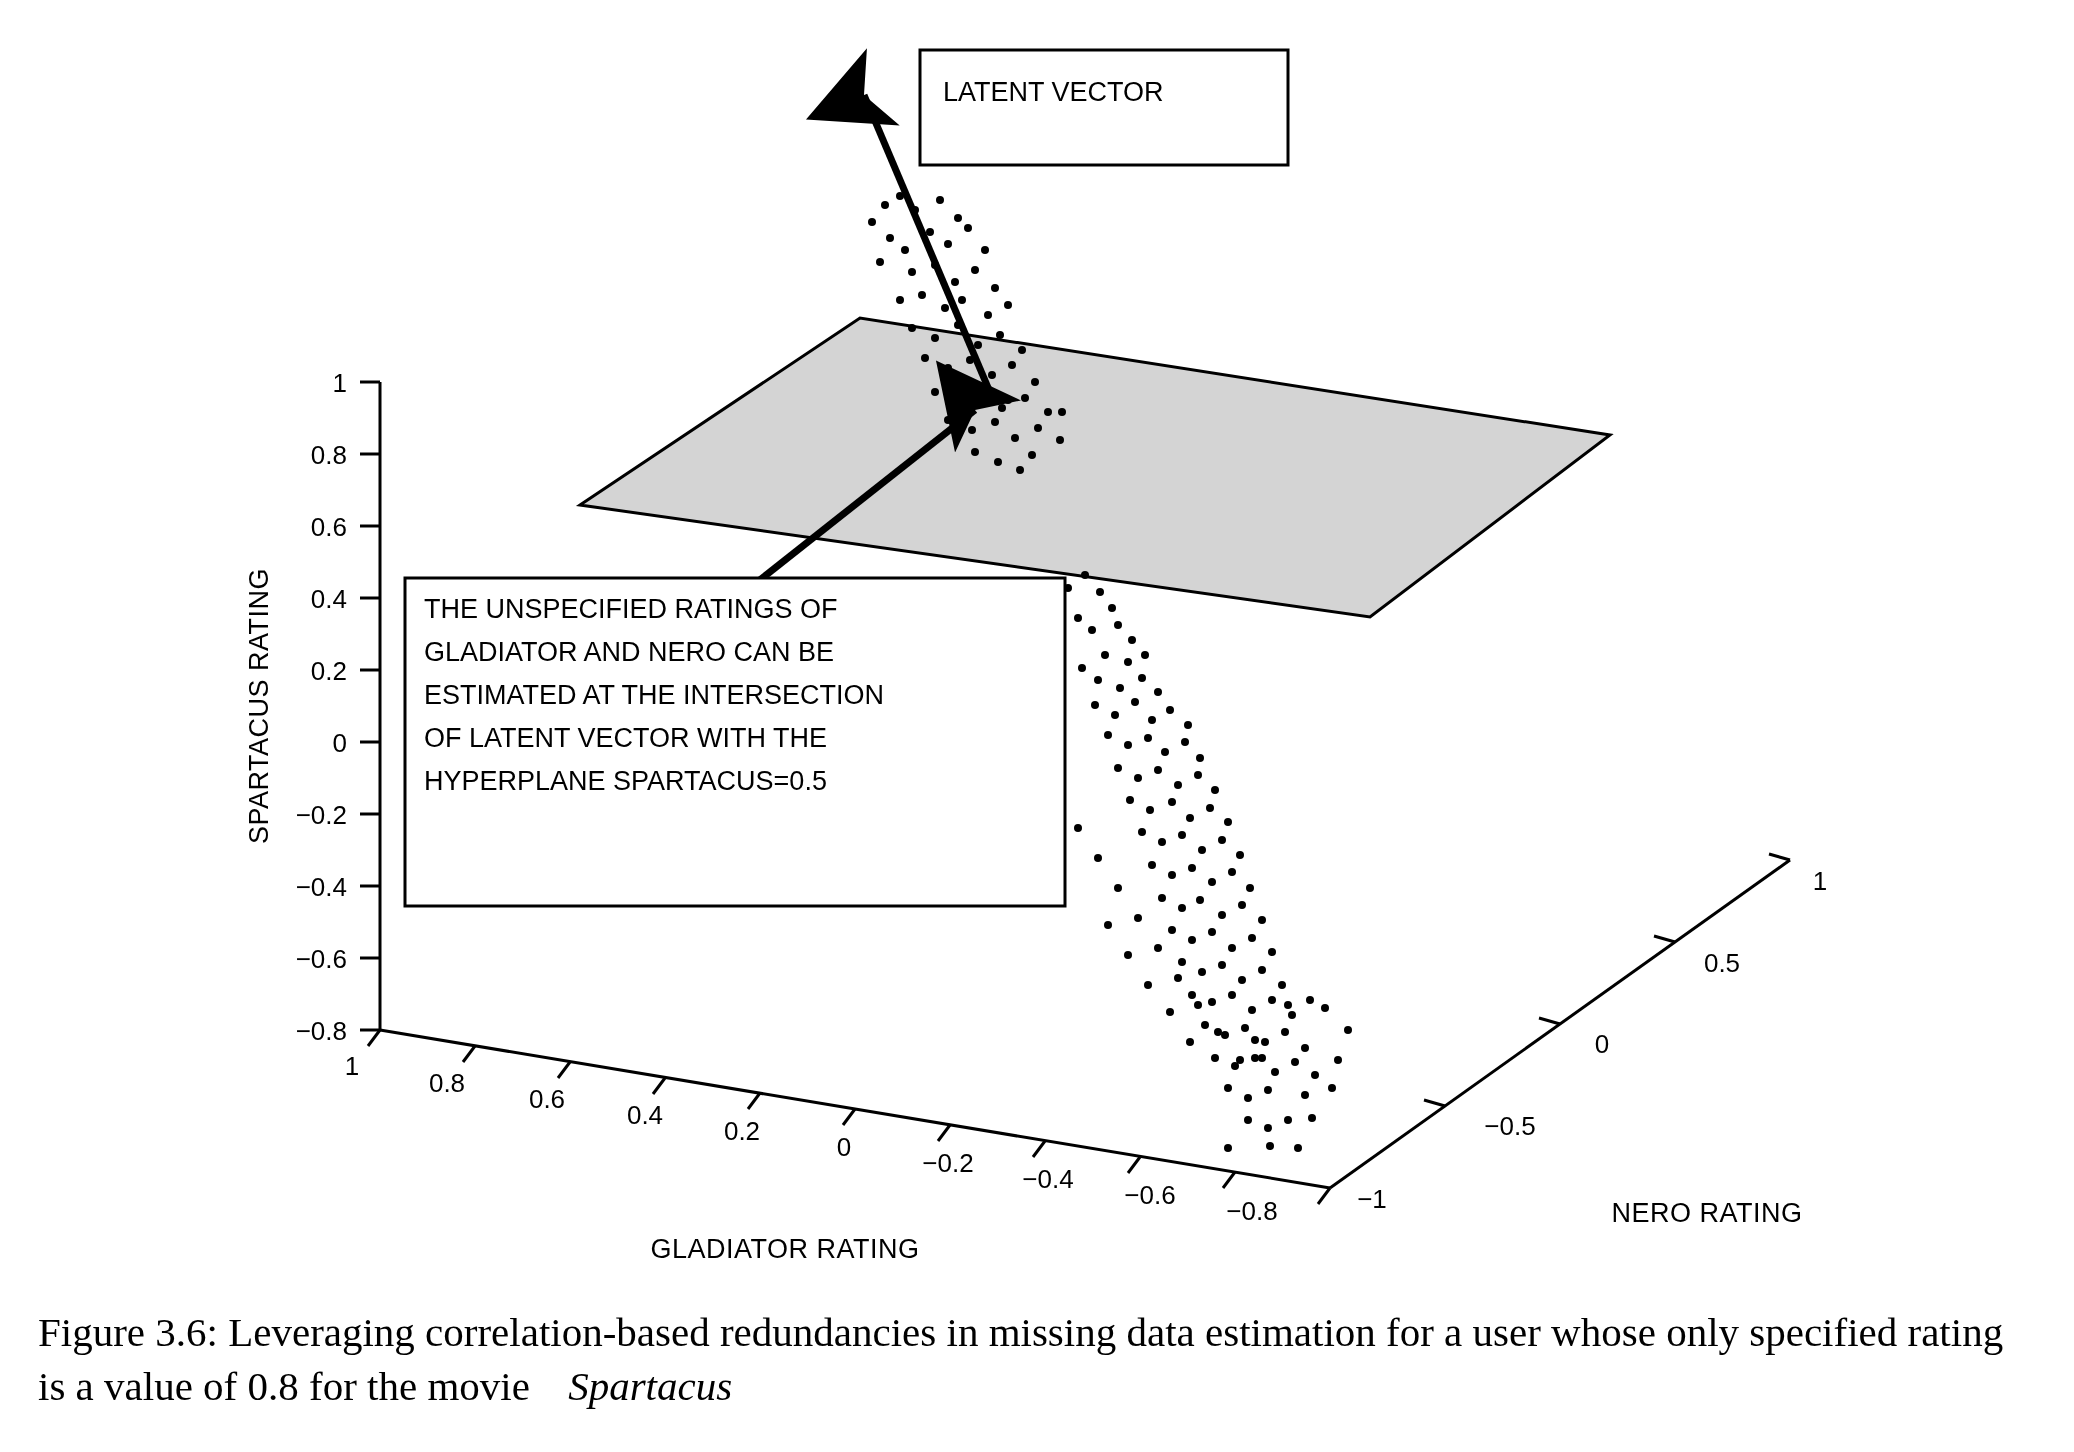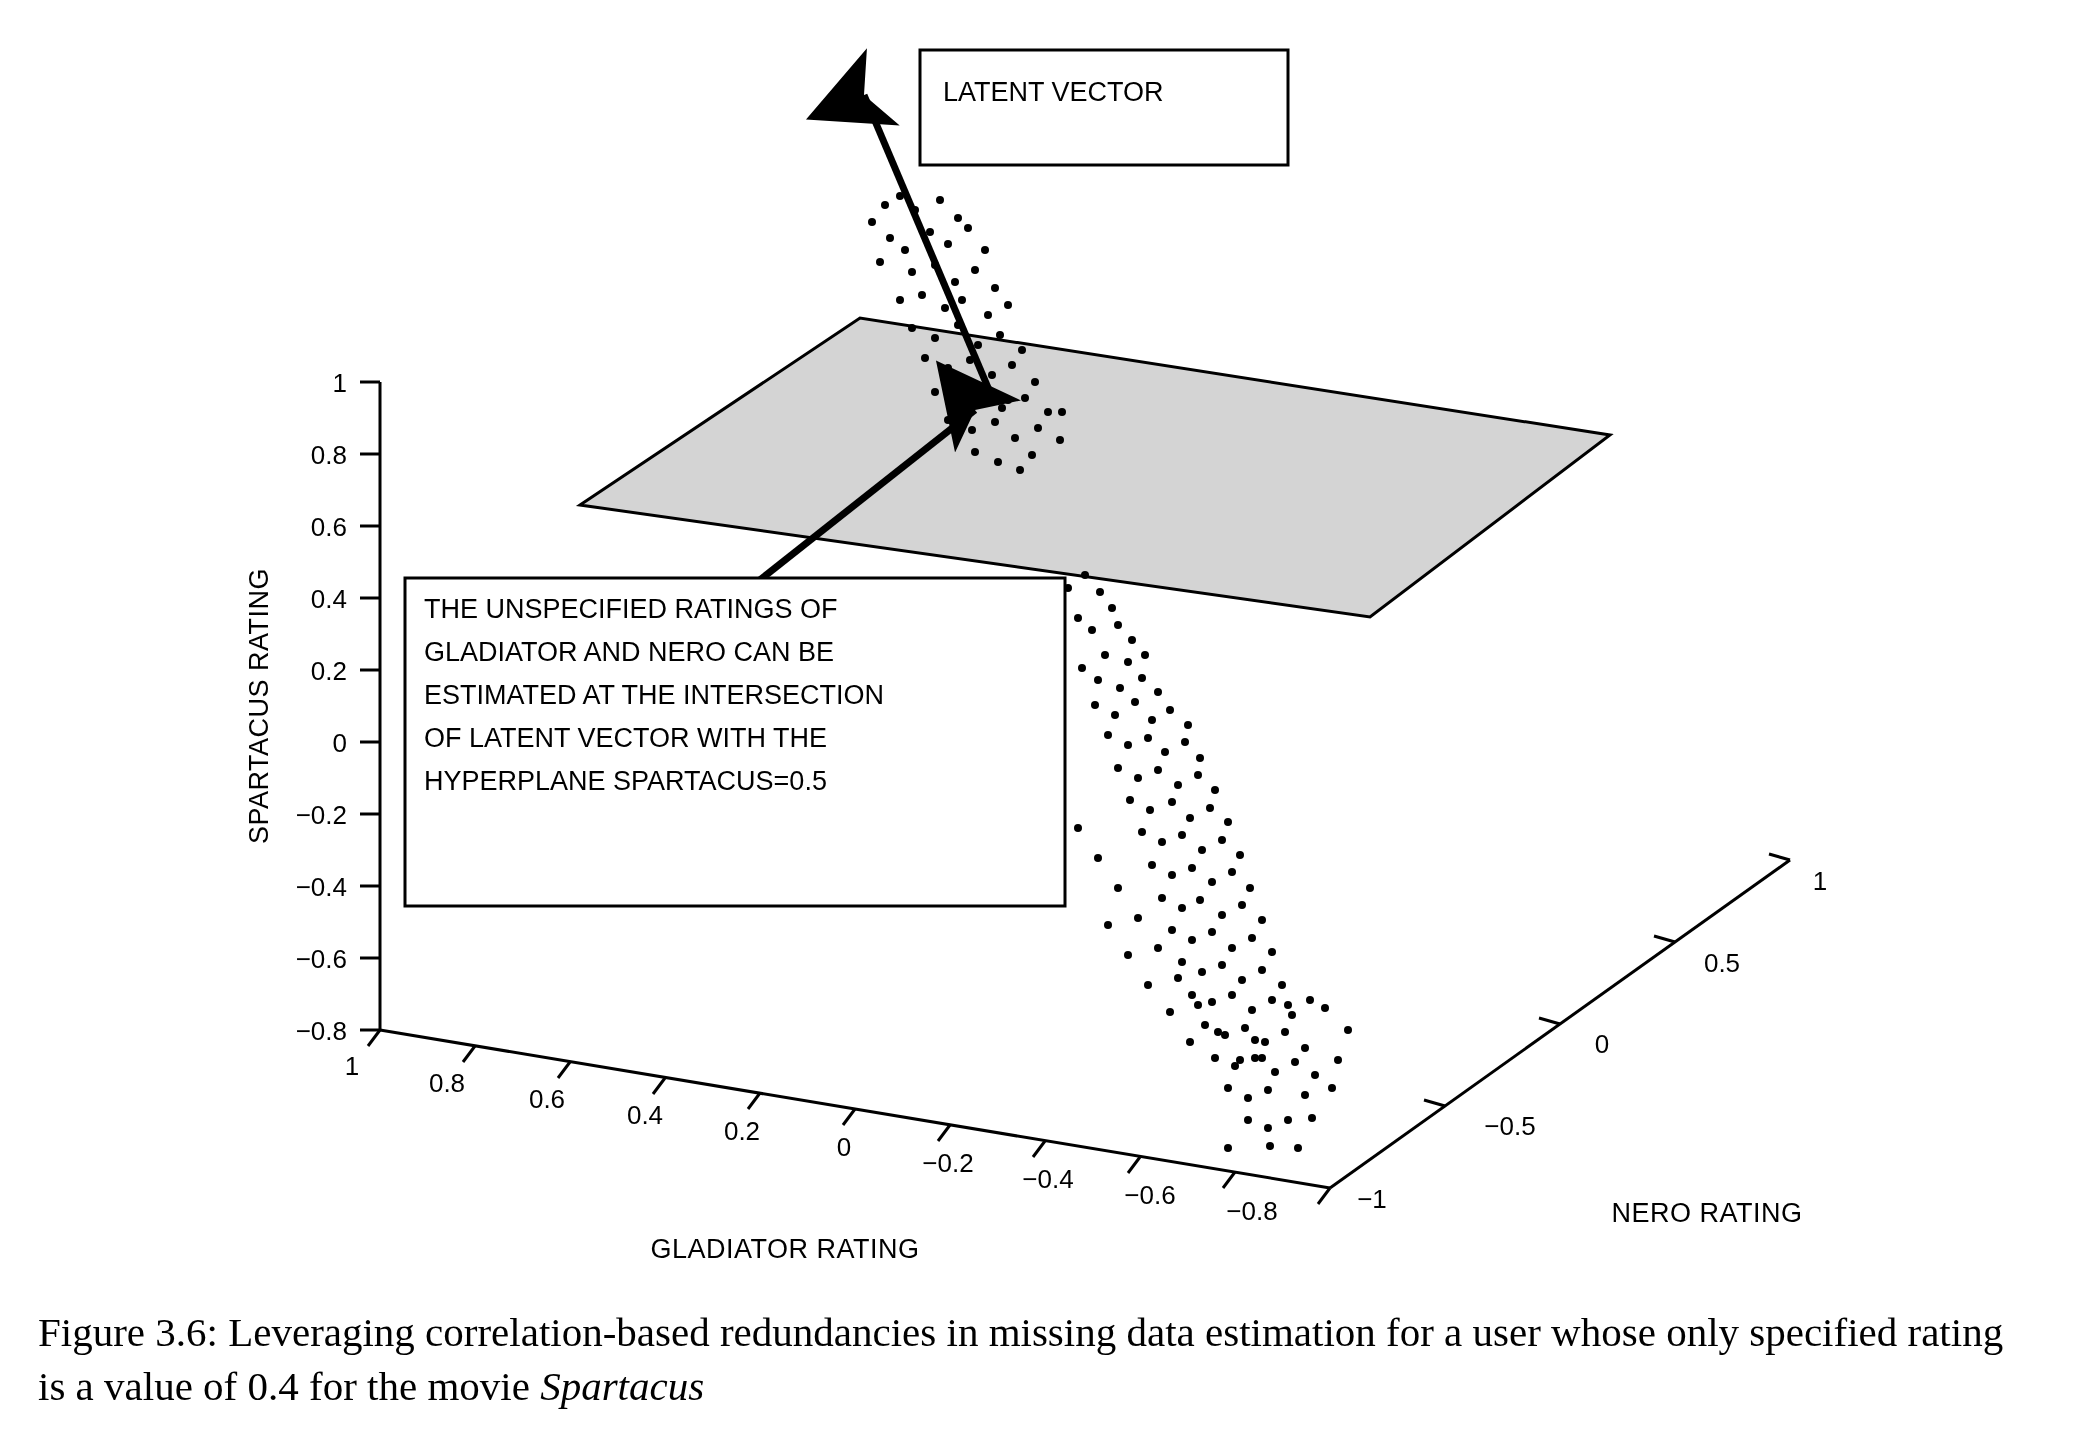--- a/index.html
+++ b/index.html
@@ -353,7 +353,7 @@
 </div>
 
 <div class="caption">
-  <span>Figure 3.6:</span><span> Leveraging correlation-based redundancies in missing data estimation for a user whose only specified rating is a value of 0.4 for the movie </span><span class="it">Spartacus</span>
+  <span>Figure 3.6:</span><span> Leveraging correlation-based redundancies in missing data estimation for a user whose only specified rating is a value of 0.8 for the movie </span><span class="it">Spartacus</span>
 </div>
 
 </body></html>

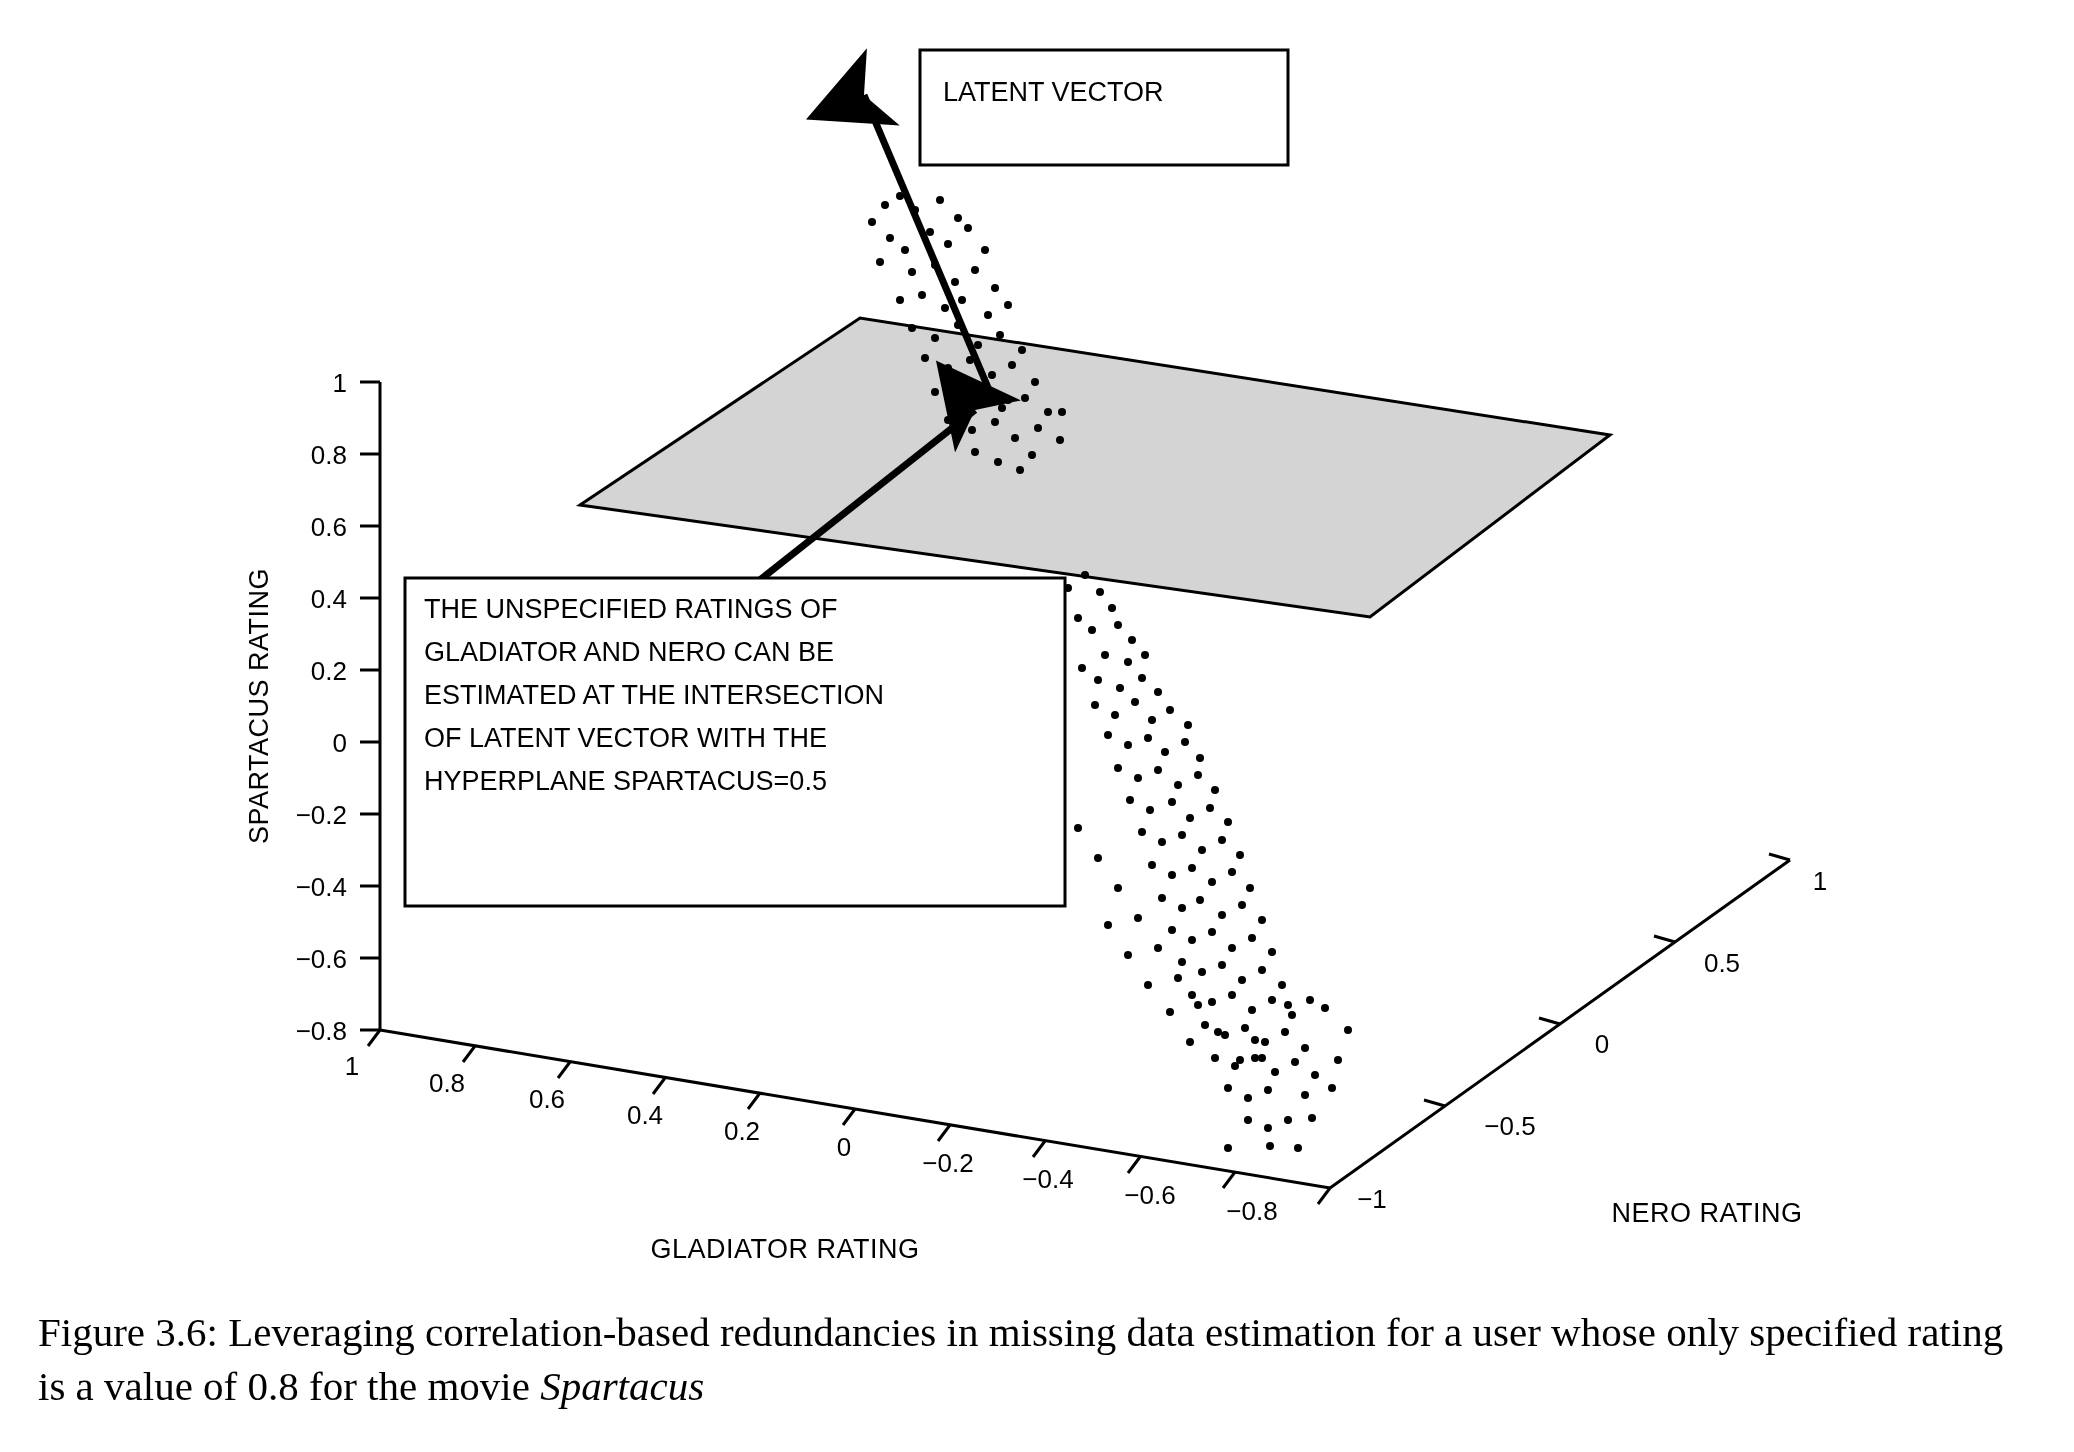--- a/index.html
+++ b/index.html
@@ -51,6 +51,7 @@
   }
   .caption .it {
     font-style: italic;
+    margin-left: 28px;
   }
 </style>
 </head>

